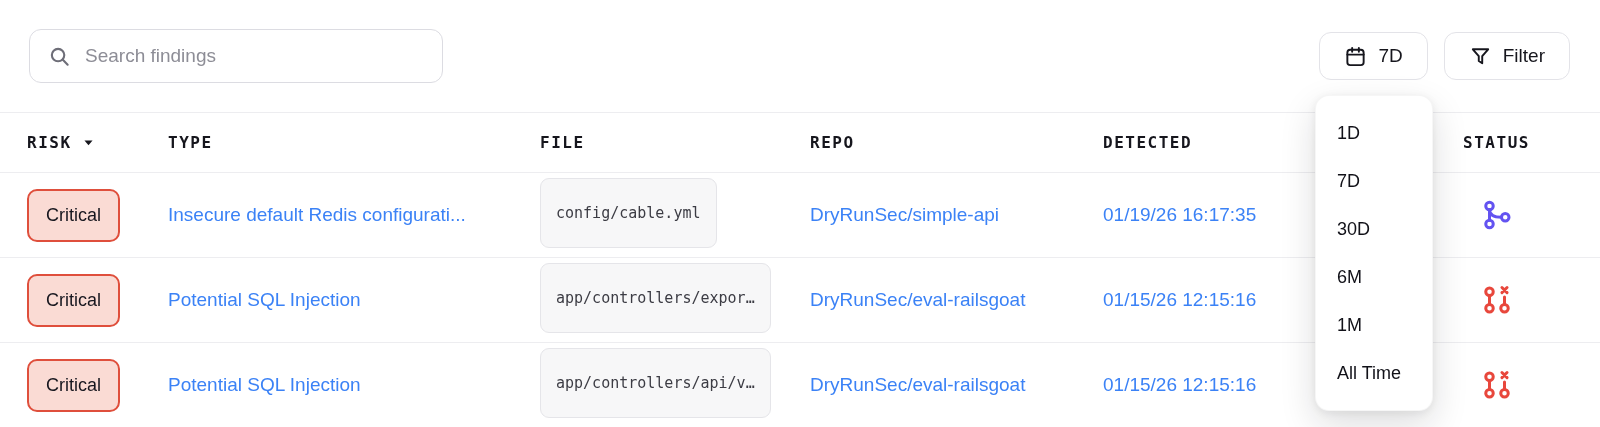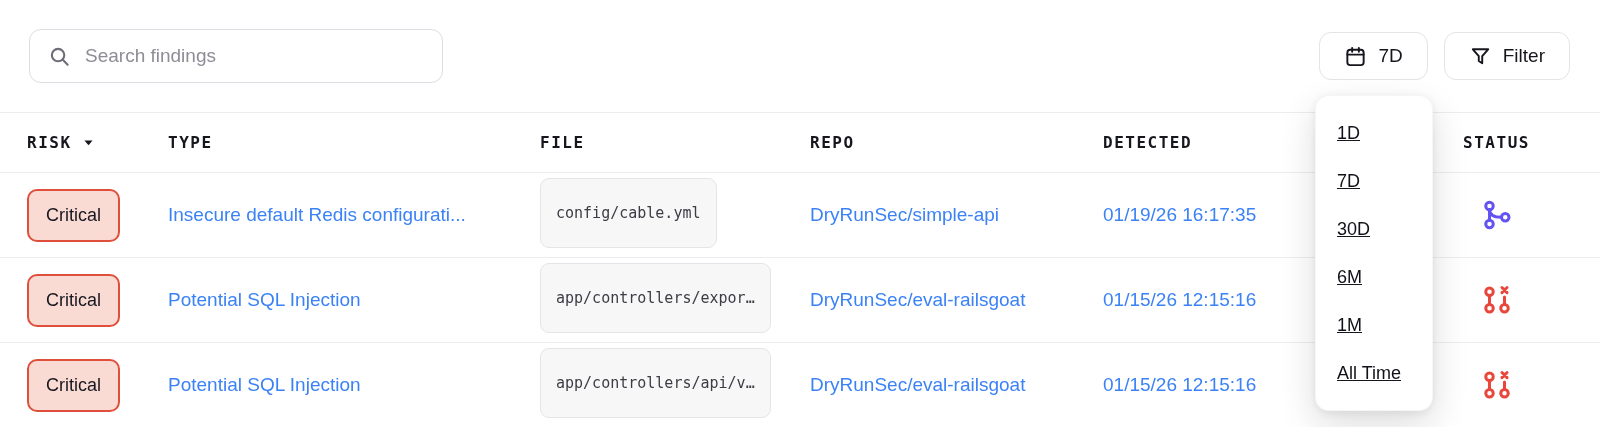--- a/index.html
+++ b/index.html
@@ -75,7 +75,7 @@
     position:absolute; top:95px; right:167px; width:118px;
     background:#fff; border-radius:14px; z-index:10;
     box-shadow:0 14px 36px rgba(22,22,29,0.14), 0 2px 8px rgba(22,22,29,0.07);
-    padding:13px 0; border:1px solid rgba(22,22,29,0.04);text-decoration:underline;
+    padding:13px 0; border:1px solid rgba(22,22,29,0.04);
   }
   .dropdown-item {
     height:48px; display:flex; align-items:center; padding-left:21px;

